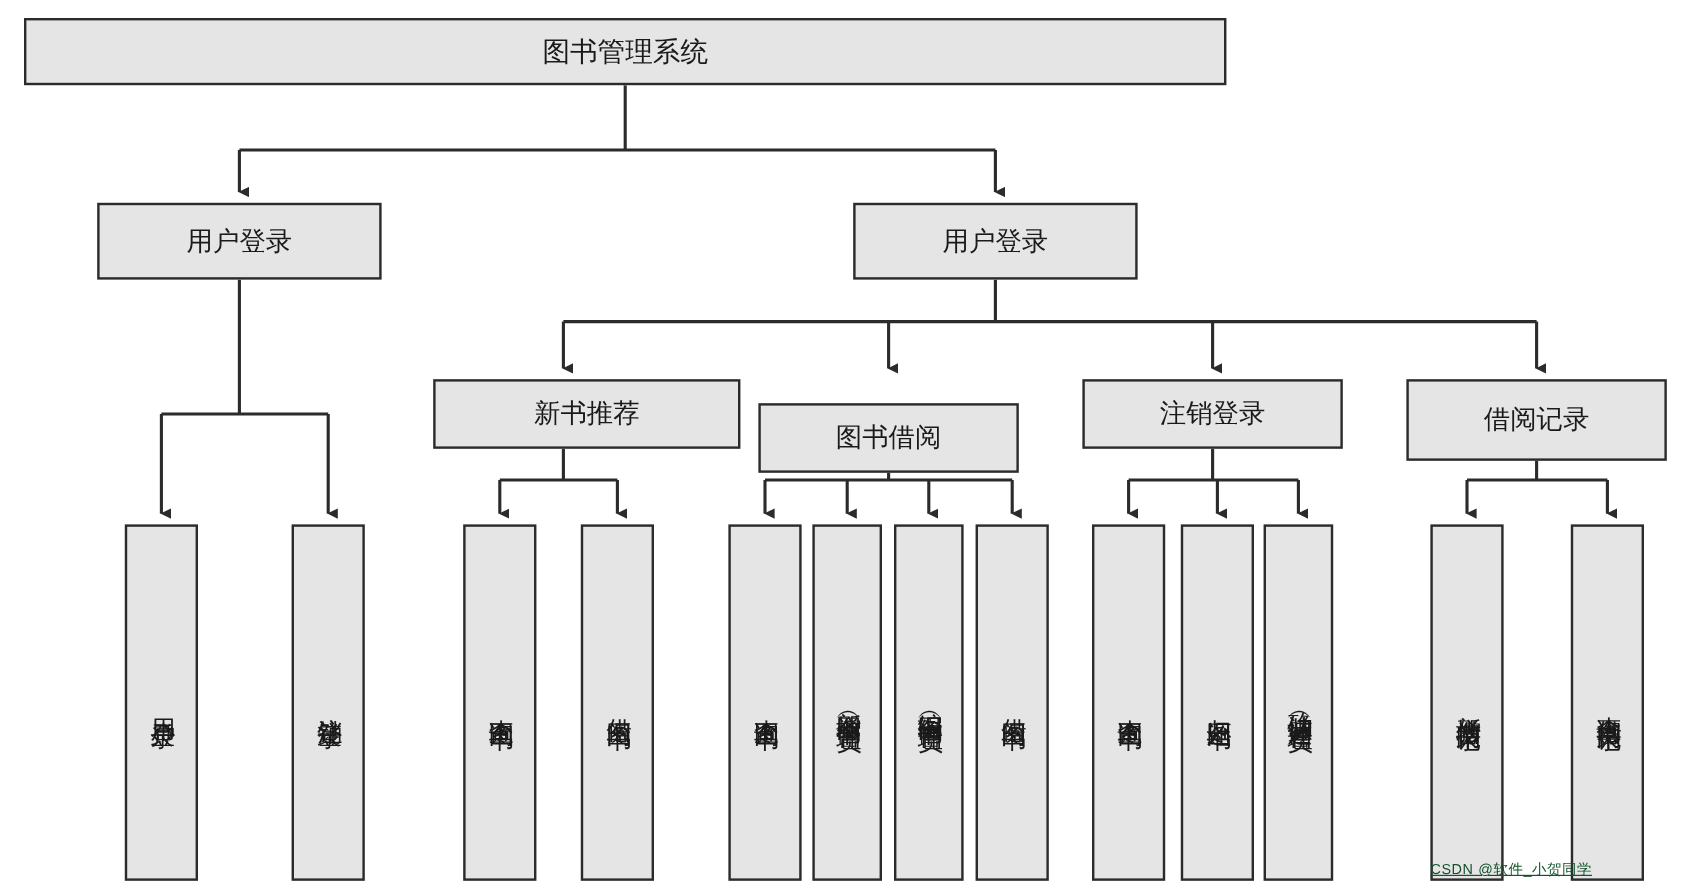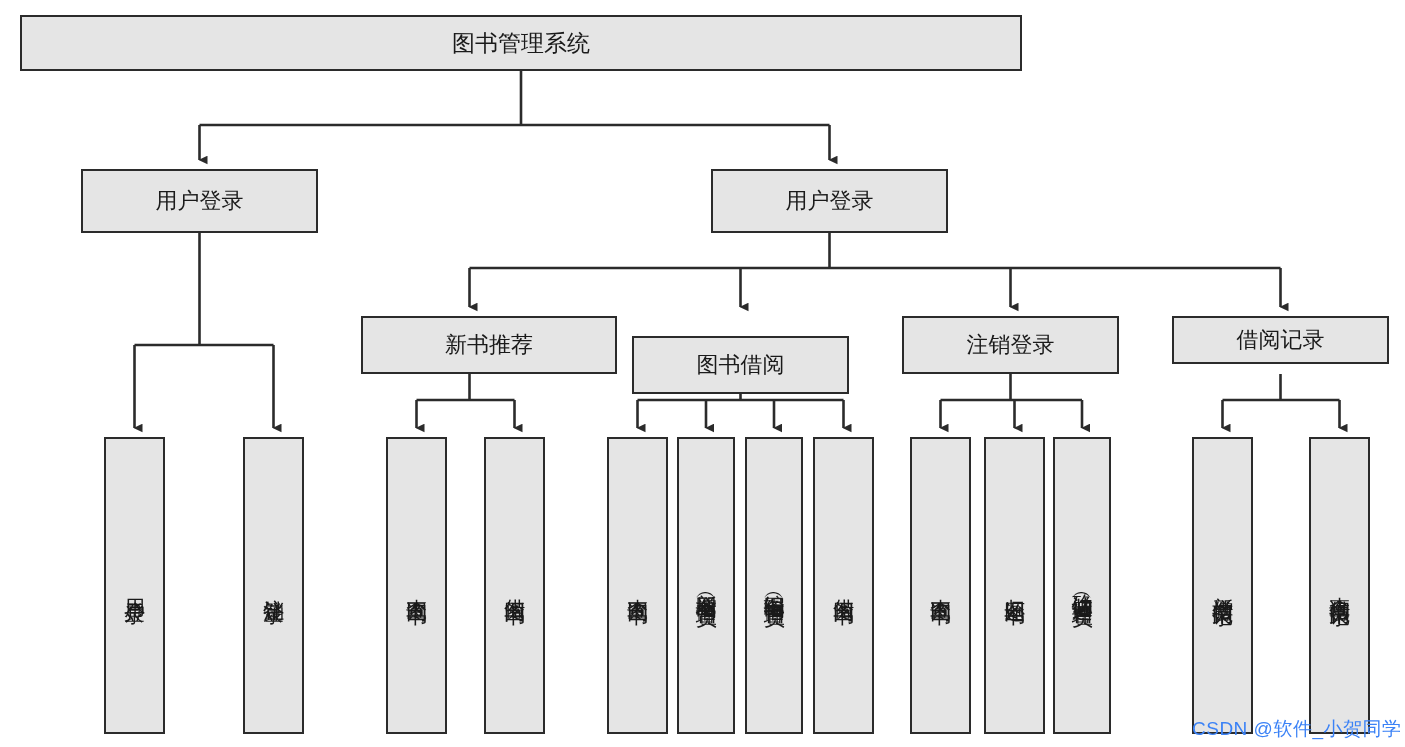--- a/index.html
+++ b/index.html
@@ -125,7 +125,7 @@
   <div class="node lvl3" style="left: 902px; top: 316px; width: 217px; height: 58px;">
     <span>注销登录</span>
   </div>
-  <div class="node lvl3" style="left: 1172px; top: 316px; width: 217px; height: 48px;">
+  <div class="node lvl3" style="left: 1172px; top: 316px; width: 217px; height: 68px;">
     <span>借阅记录</span>
   </div>
 

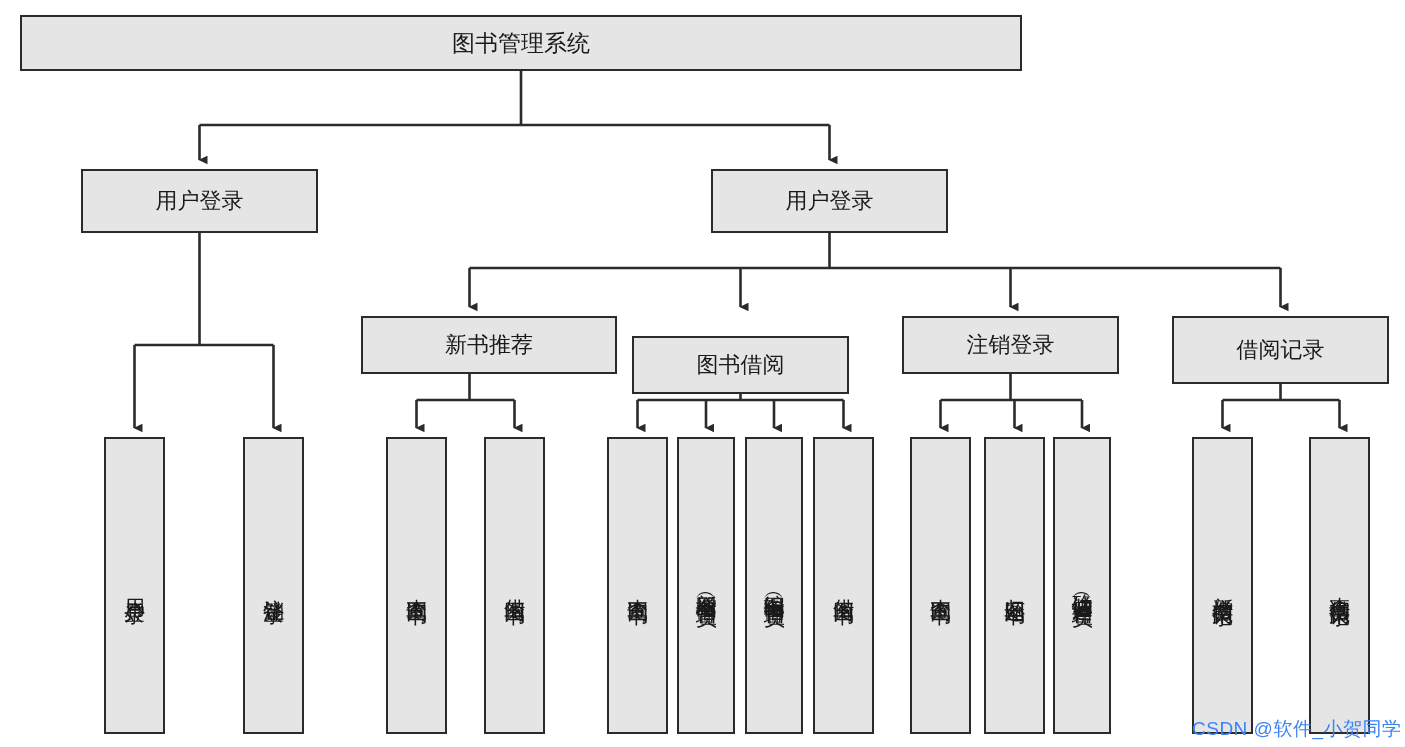--- a/index.html
+++ b/index.html
@@ -51,10 +51,11 @@
   }
   .watermark {
     position: absolute;
-    font-size: 19px;
-    color: #3b82f6;
+    font-size: 12px;
+    color: #14532d;
     white-space: nowrap;
     letter-spacing: 0.5px;
+    text-decoration: underline;
   }
 </style>
 </head>

